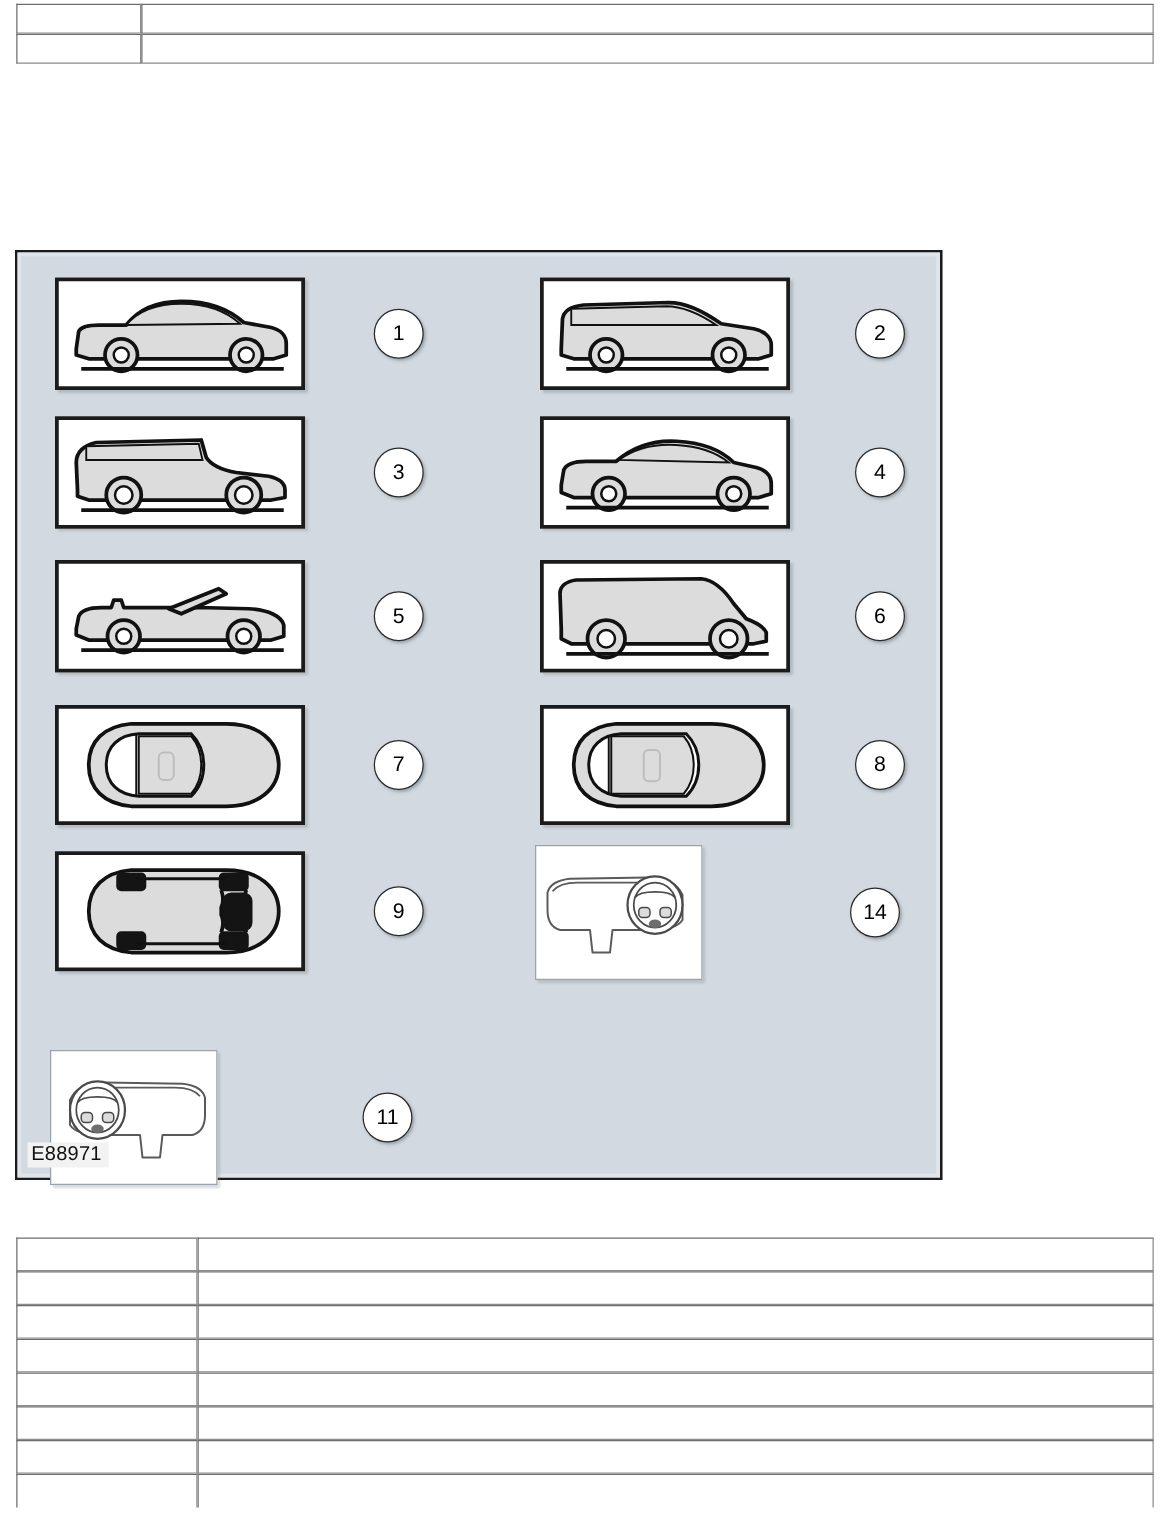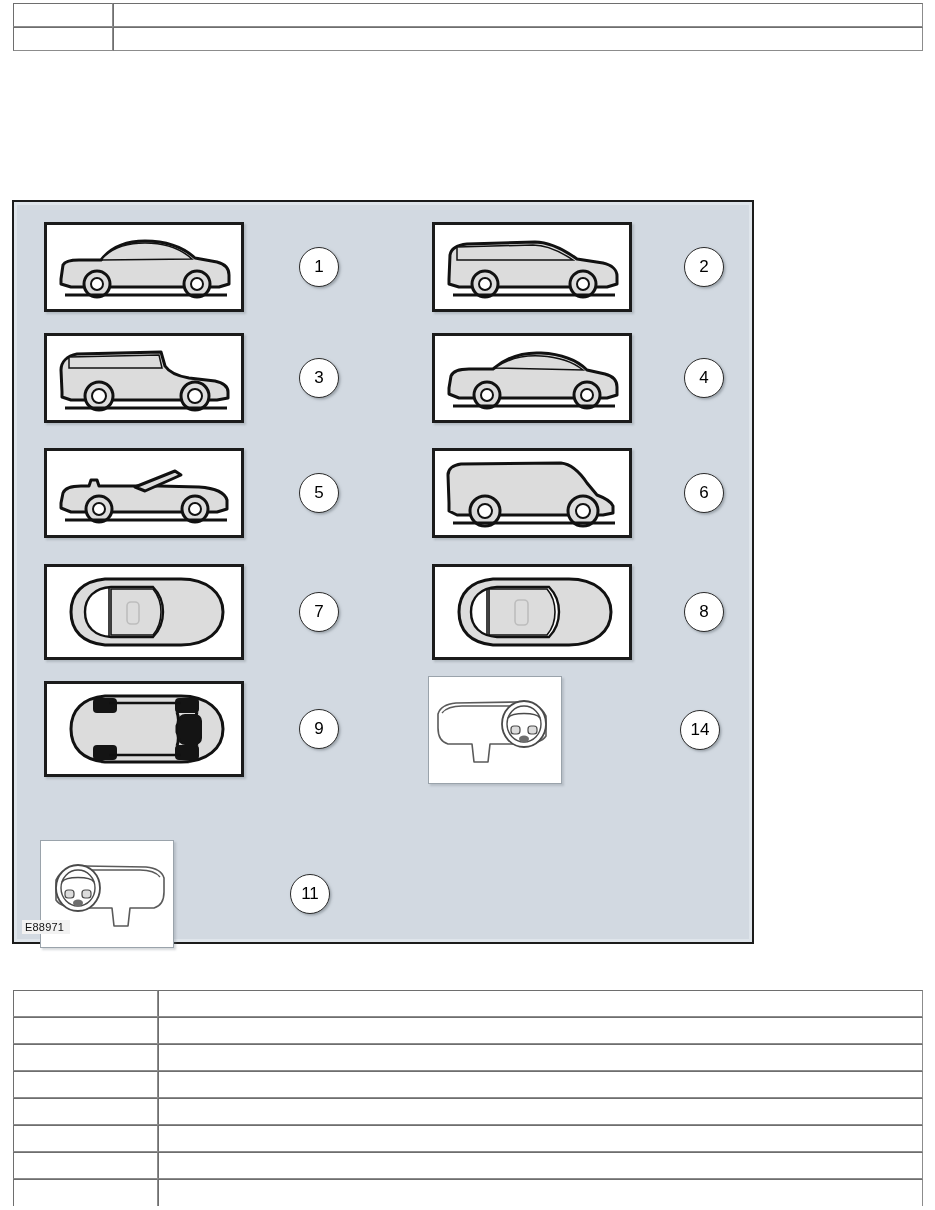--- a/index.html
+++ b/index.html
@@ -131,7 +131,7 @@
     bottom: 8px;
     background: #f2f2f2;
     color: #111;
-    font-size: 11px;
+    font-size: 16px;
     font-family: "Liberation Sans", sans-serif;
     padding: 1px 6px 1px 3px;
     letter-spacing: 0.2px;

